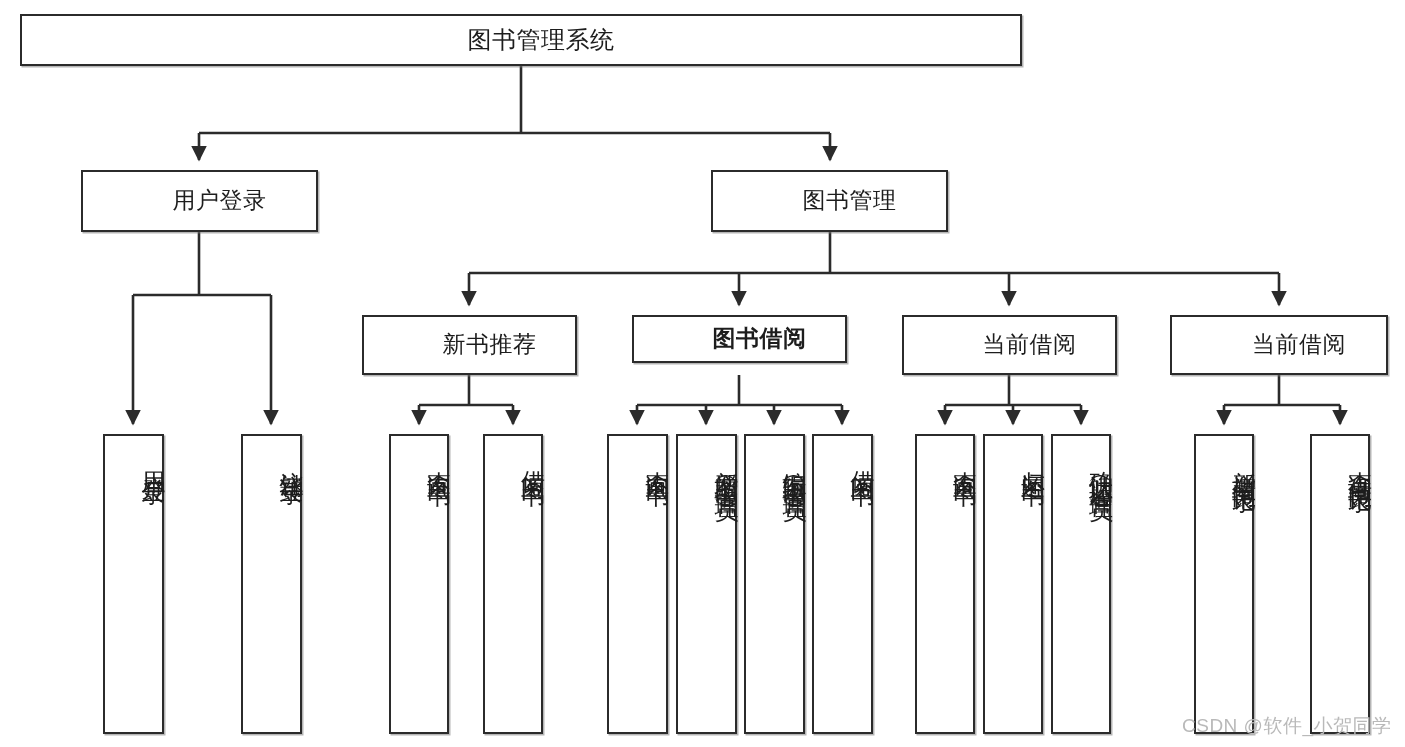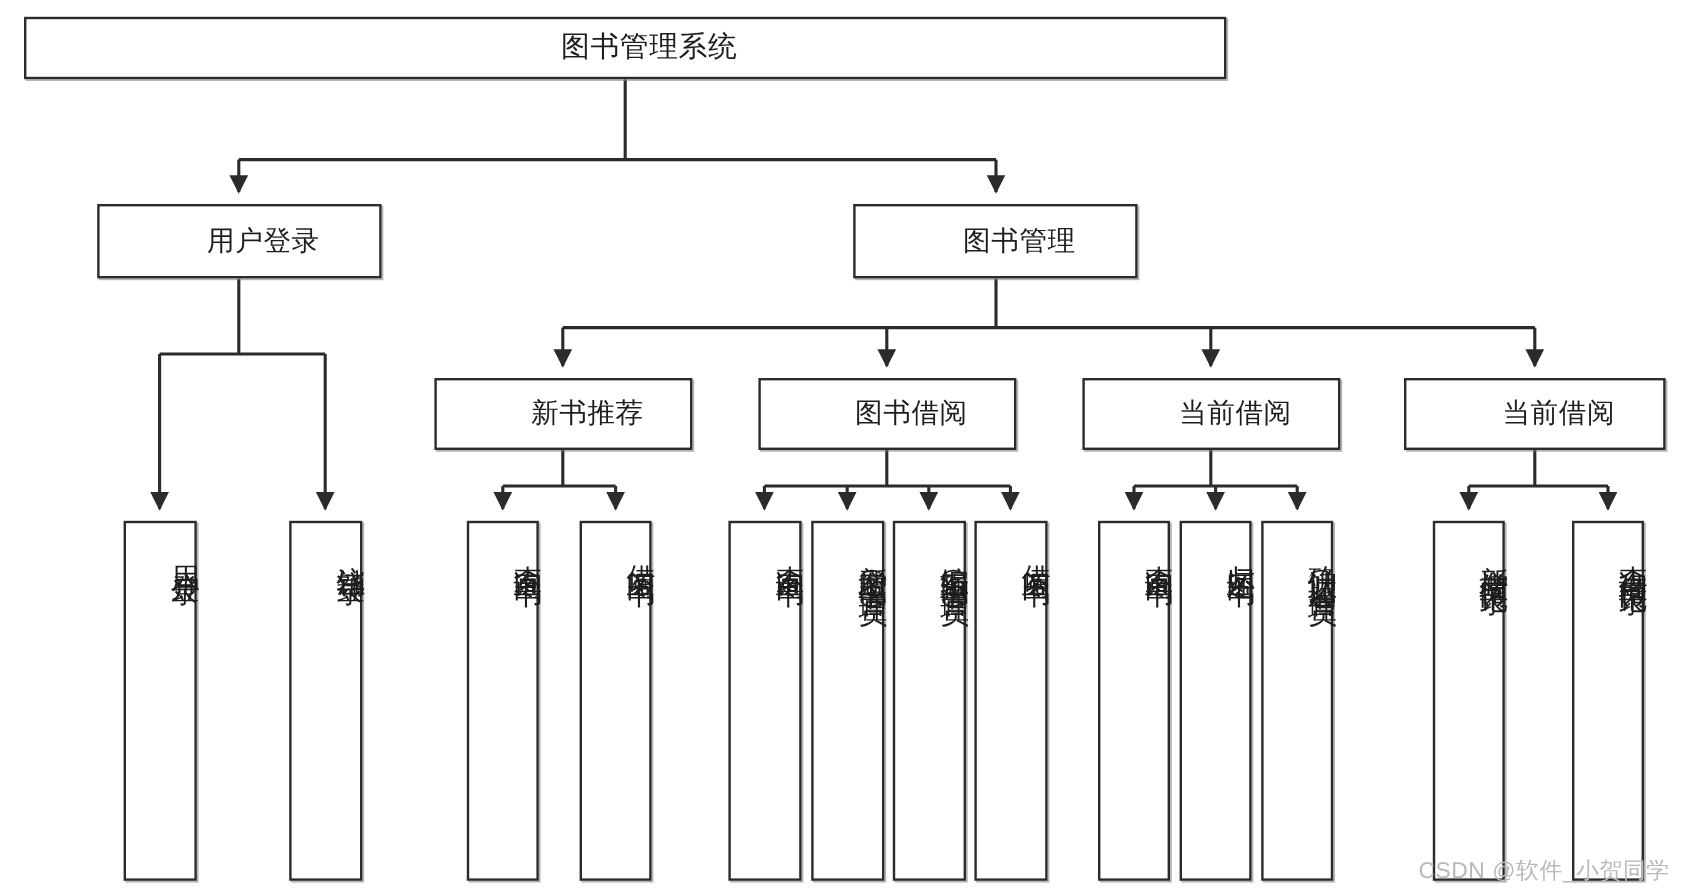--- a/index.html
+++ b/index.html
@@ -132,7 +132,7 @@
   <div class="node h" style="left:362px;top:315px;width:215px;height:60px;">
     <span class="label">新书推荐</span>
   </div>
-  <div class="node h" style="left:632px;top:315px;width:215px;height:60px;">
+  <div class="node h" style="left:632px;top:315px;width:215px;height:48px;font-weight:bold;">
     <span class="label">图书借阅</span>
   </div>
   <div class="node h" style="left:902px;top:315px;width:215px;height:60px;text-align:right;">

